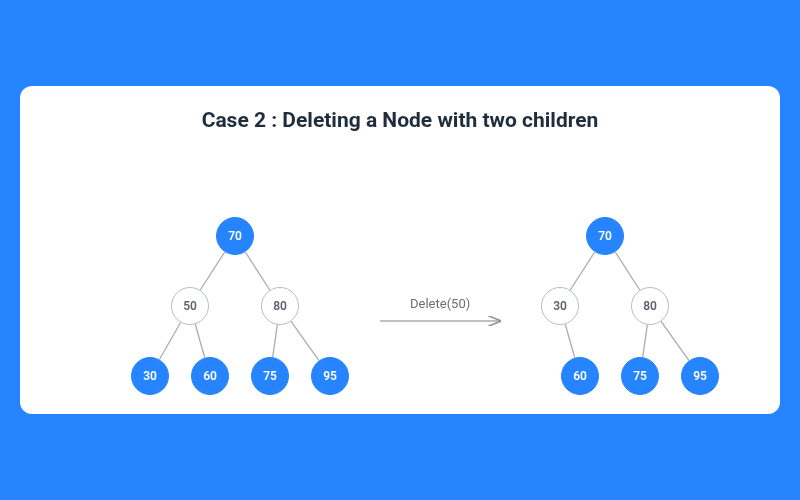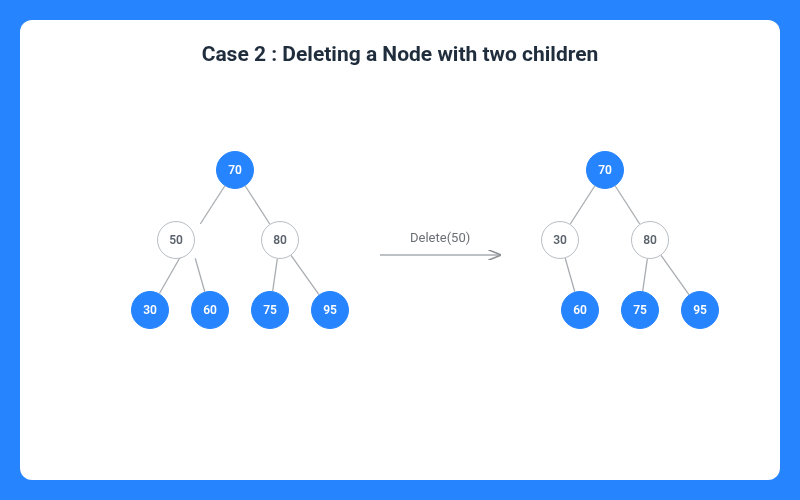--- a/index.html
+++ b/index.html
@@ -14,7 +14,7 @@
   }
   .card {
     width: 760px;
-    height: 460px;
+    height: 328px;
     background: #fff;
     border-radius: 12px;
     position: relative;

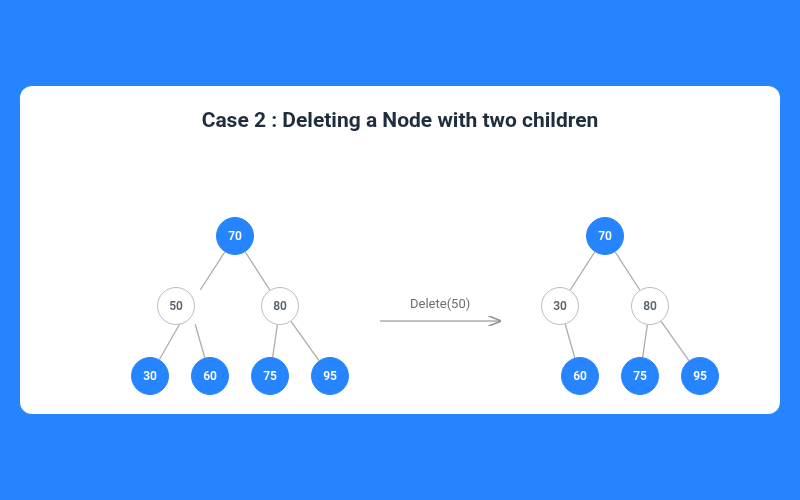--- a/index.html
+++ b/index.html
@@ -90,7 +90,7 @@
     </svg>
     <div id="node-layer">
         <div class="node filled" style="left: 196px; top: 71px;">70</div>
-        <div class="node hollow" style="left: 137px; top: 141px;">50</div>
+        <div class="node hollow" style="left: 151px; top: 141px;">50</div>
         <div class="node hollow" style="left: 241px; top: 141px;">80</div>
         <div class="node filled" style="left: 111px; top: 211px;">30</div>
         <div class="node filled" style="left: 171px; top: 211px;">60</div>

